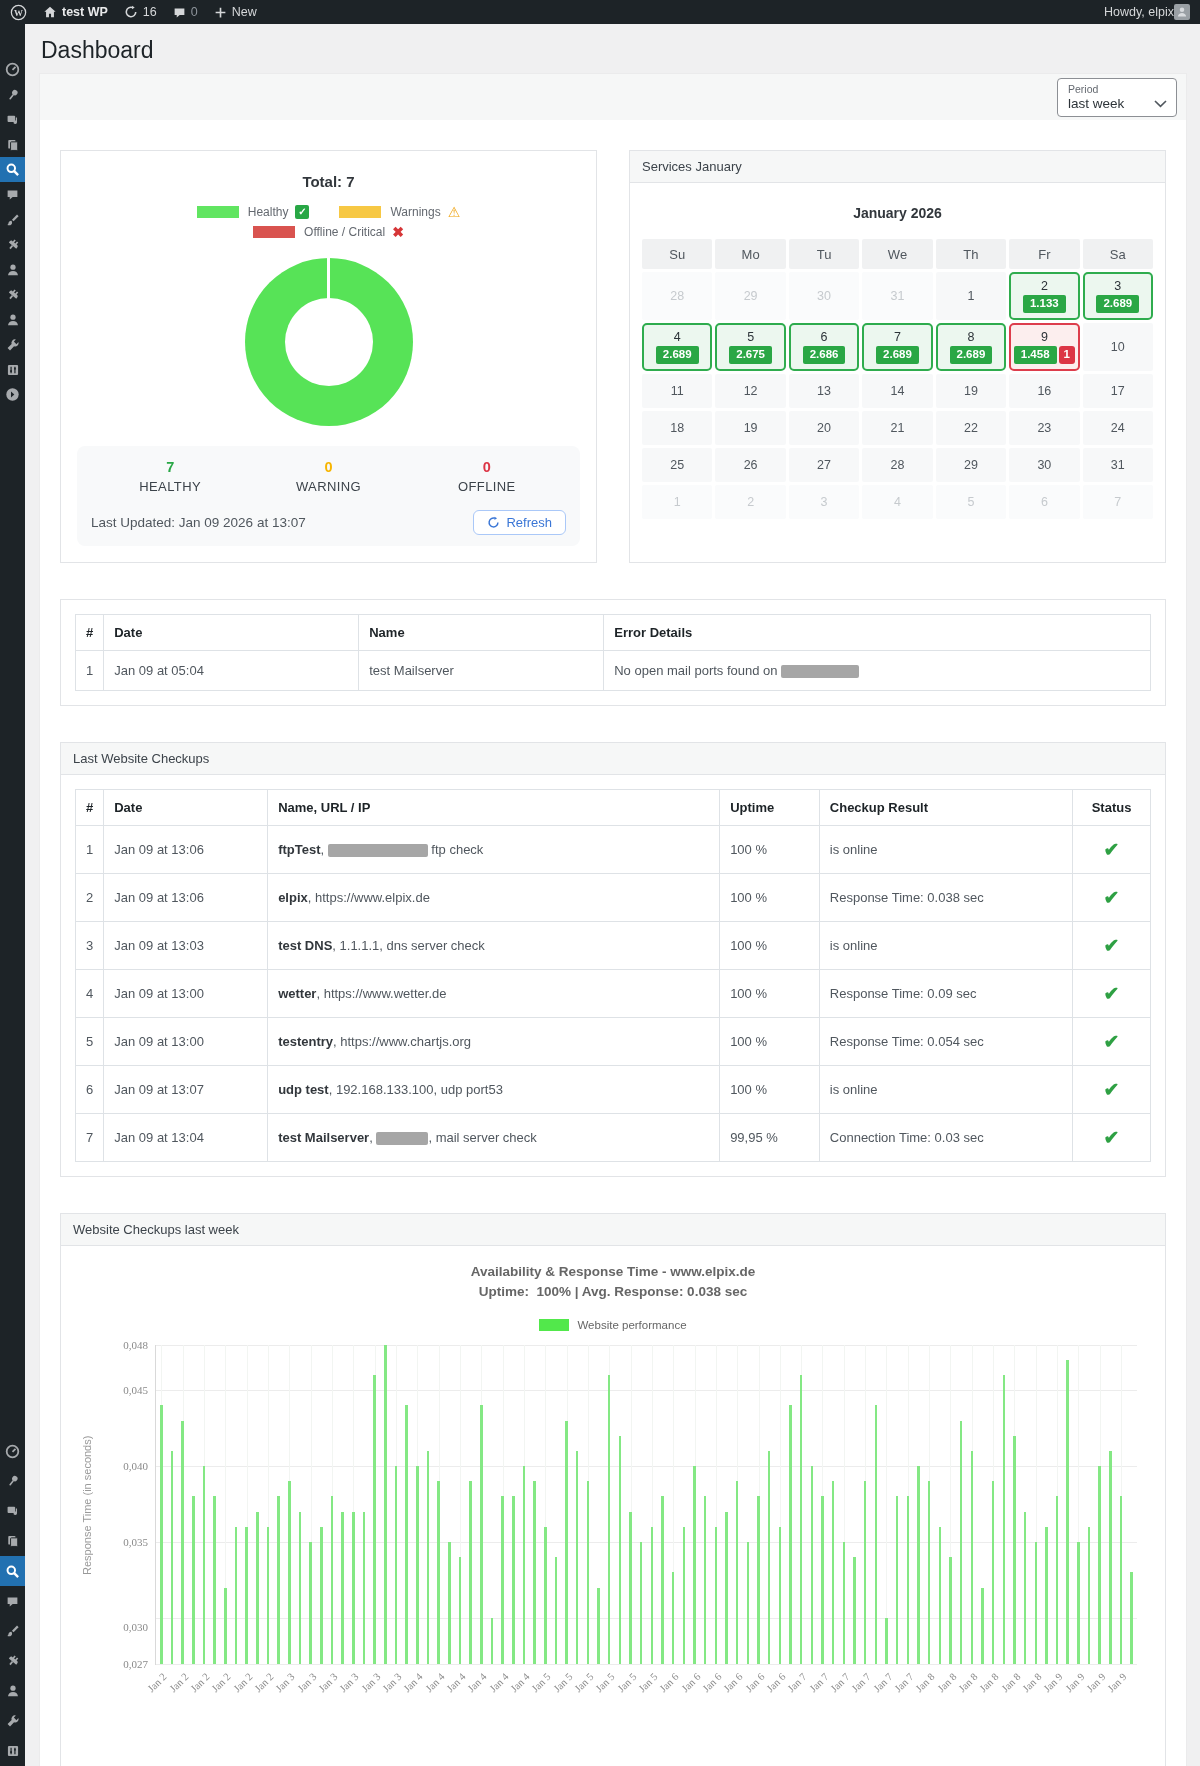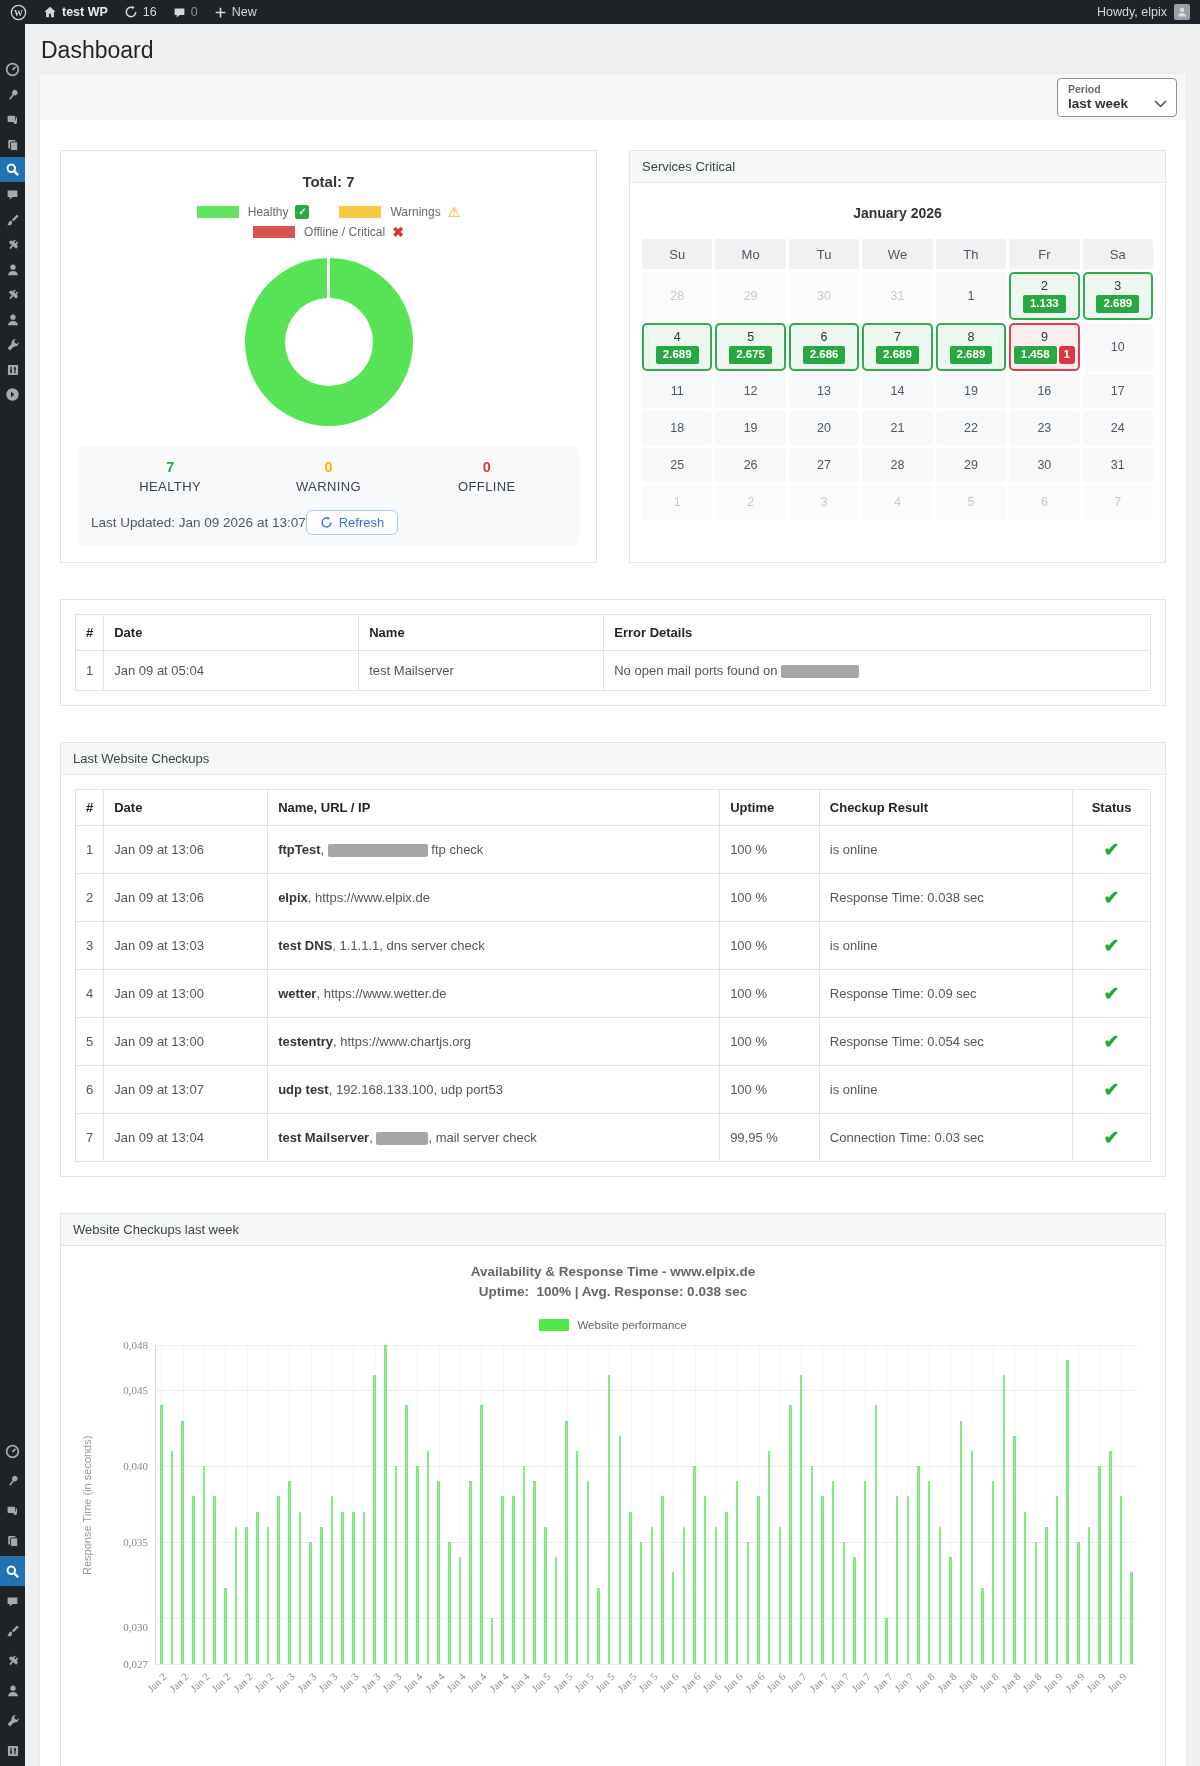--- a/index.html
+++ b/index.html
@@ -12,7 +12,7 @@
   .ab-item { display:inline-flex; align-items:center; gap:5px; color:#d5d7d9; cursor:pointer; white-space:nowrap; }
   .ab-item svg { display:block; }
   .ab-count-muted { color:#8d939a; }
-  #ab-right { margin-left:auto; display:inline-flex; align-items:center; gap:7px; }
+  #ab-right { margin-left:auto; display:inline-flex; align-items:center; }
   #avatar { width:16px; height:16px; background:#9aa0a5; border-radius:2px; display:flex; align-items:center; justify-content:center; }
 
   

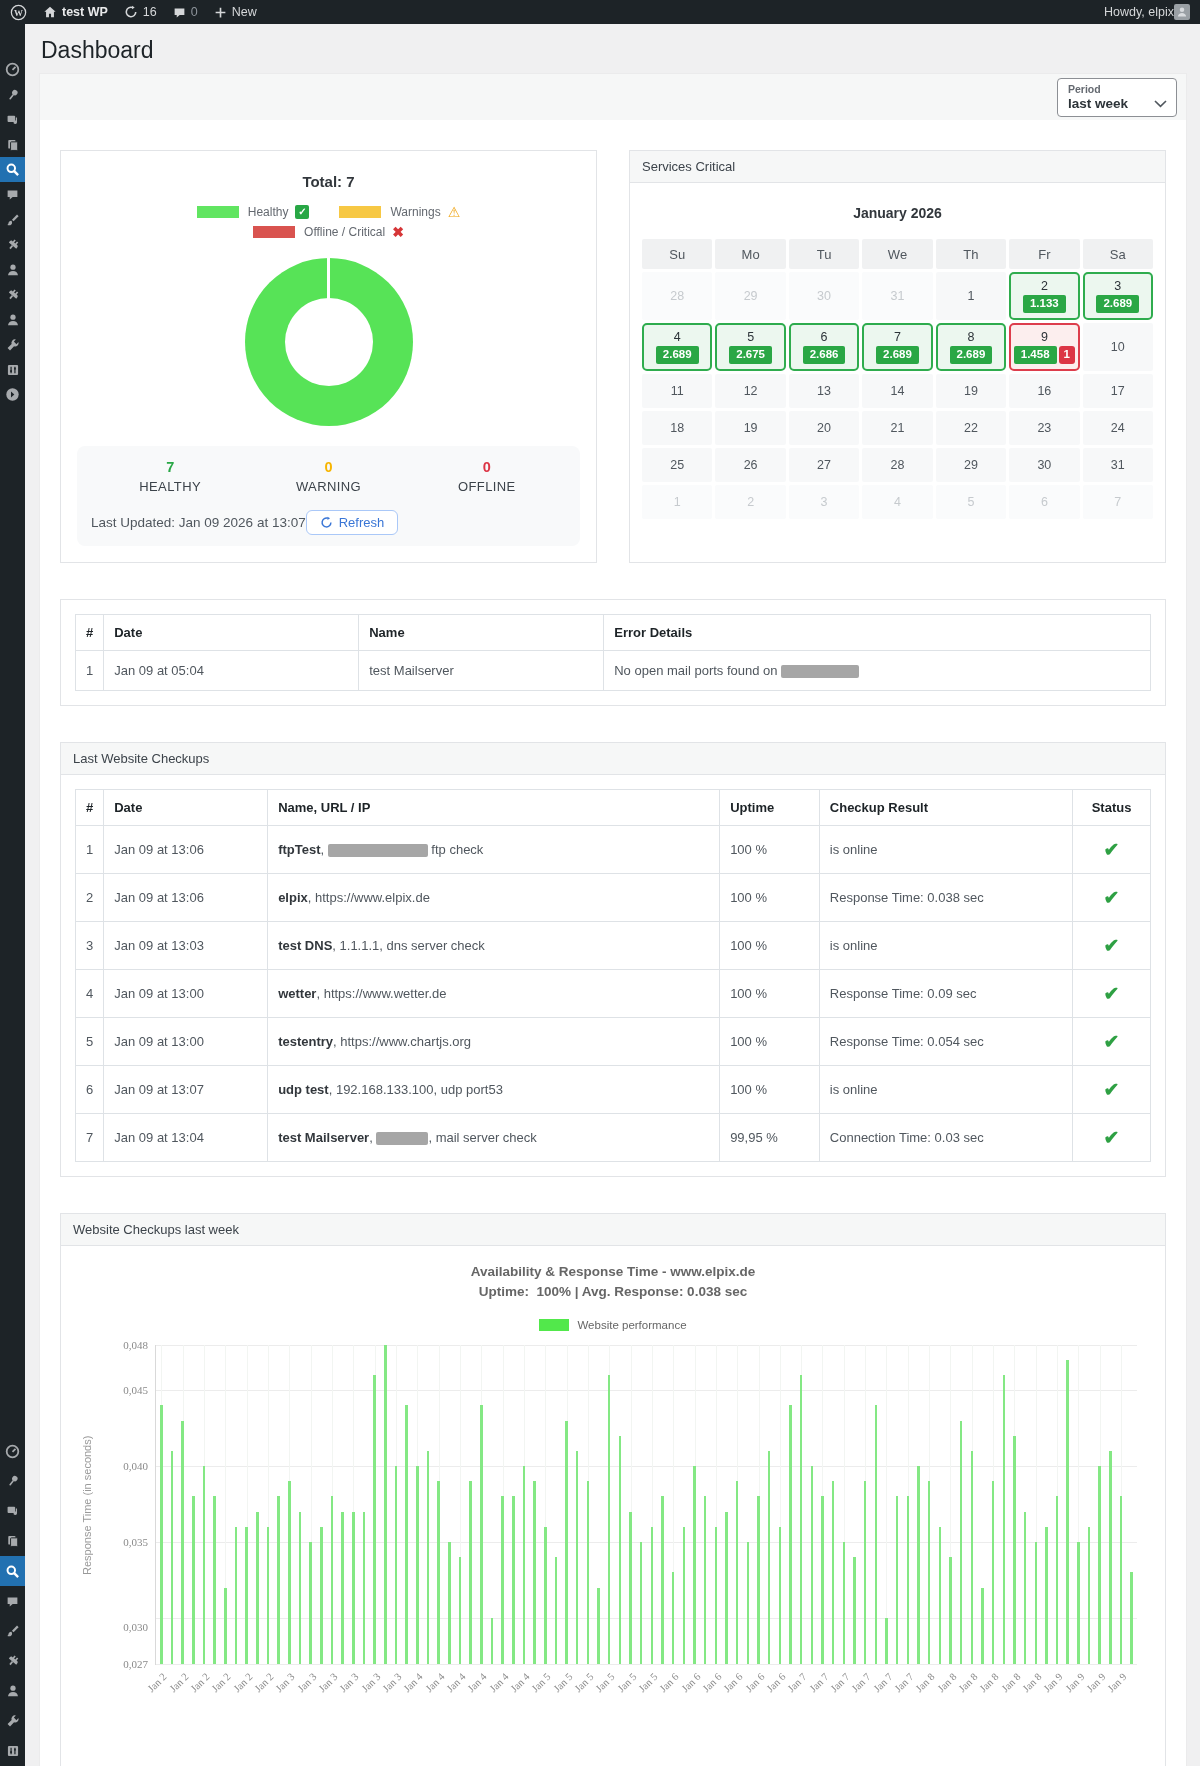--- a/index.html
+++ b/index.html
@@ -29,7 +29,7 @@
   h1#page-title { font-size:23px; font-weight:400; color:#1d2327; margin:13px 0 10px; padding-left:1px; }
 
   #card { background:#fff; box-shadow:0 0 0 1px rgba(0,0,0,0.02); }
-  #toolbar { background:#f6f7f7; height:46px; display:flex; align-items:center; justify-content:flex-end; padding:0 9px;font-weight:bold; }
+  #toolbar { background:#f6f7f7; height:46px; display:flex; align-items:center; justify-content:flex-end; padding:0 9px; }
   #period-select { width:120px; background:#fff; border:1px solid #8c8f94; border-radius:4px; padding:4px 10px 5px; position:relative; cursor:pointer; }
   #period-select .plabel { font-size:10.5px; color:#646970; }
   #period-select .pvalue { font-size:13.5px; color:#2c3338; margin-top:1px; }

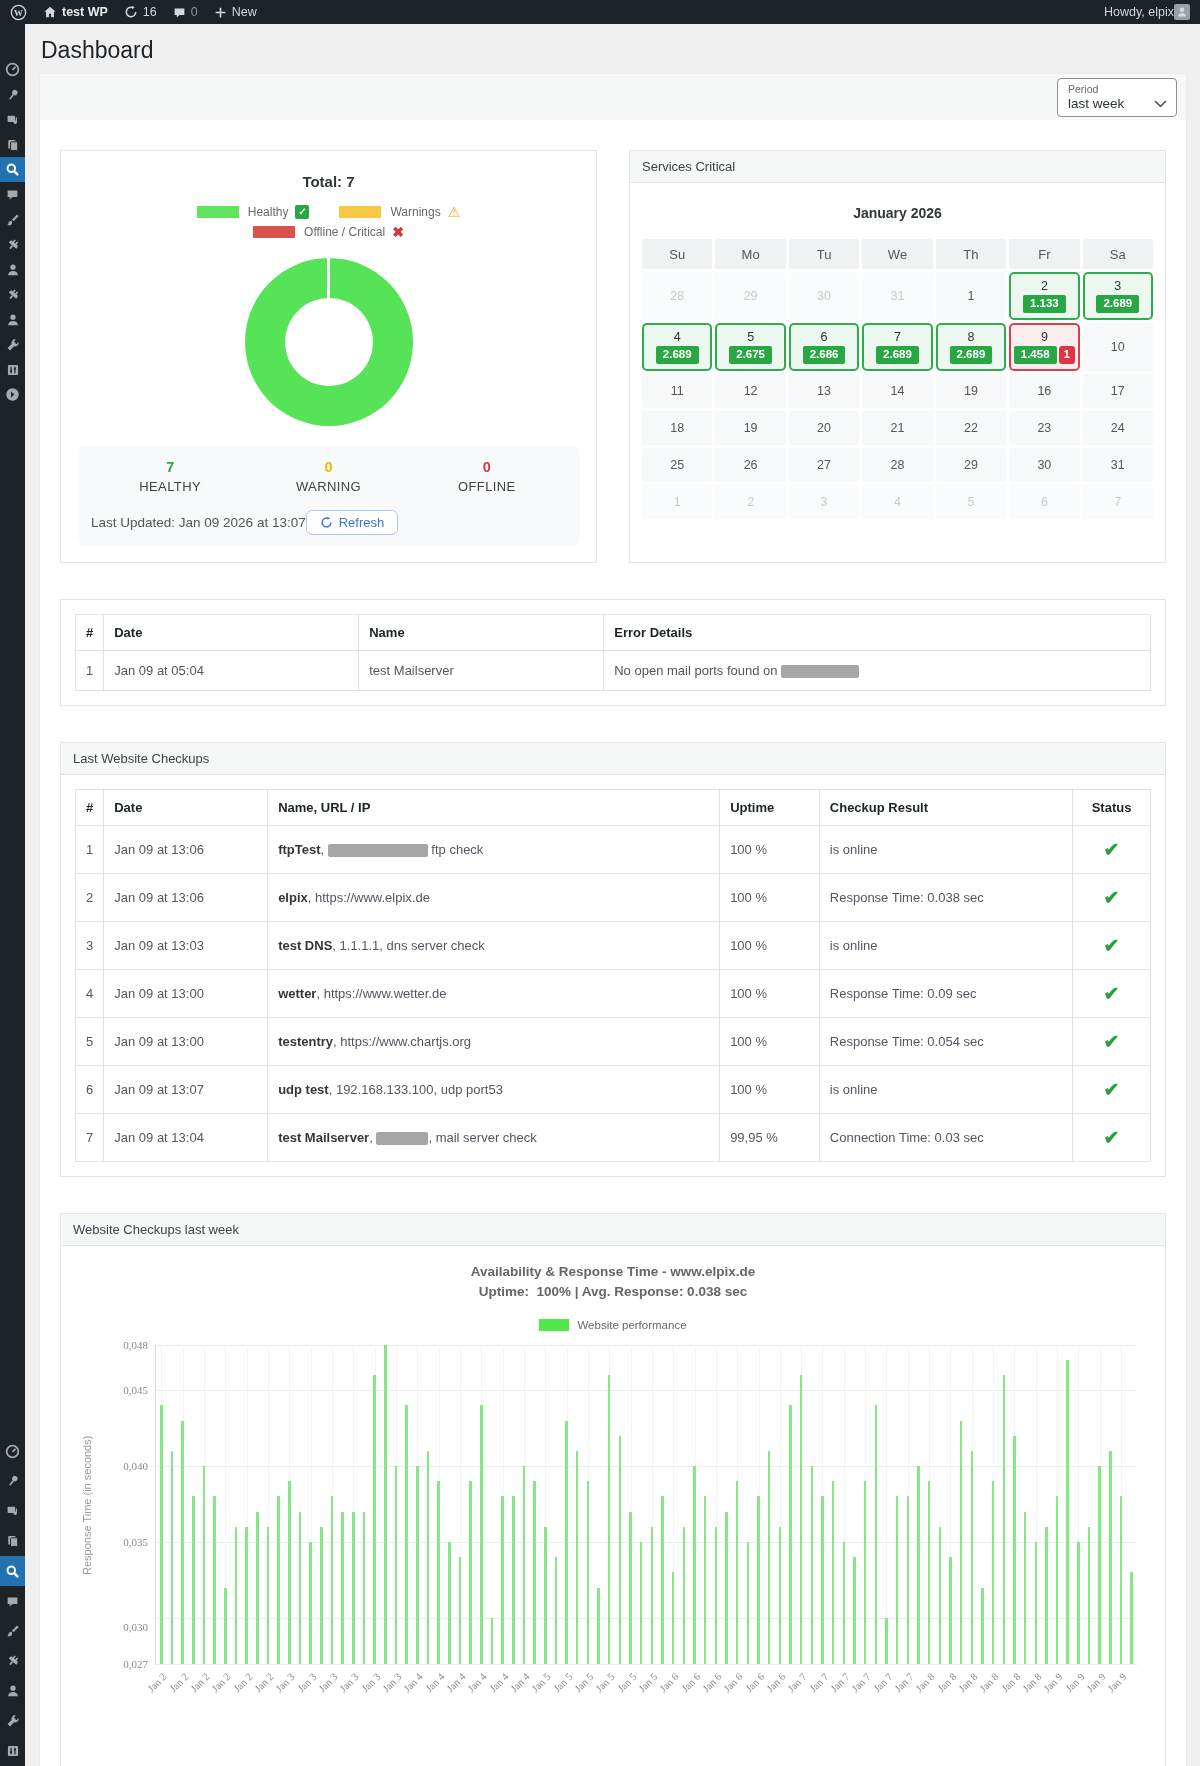--- a/index.html
+++ b/index.html
@@ -452,7 +452,7 @@
         </div>
 
         <div class="panel half">
-          <div class="panel-h">Services Critical</div>
+          <div class="panel-h">Services January</div>
           <div id="cal-body">
             <div class="month">January 2026</div>
             <div id="cal">

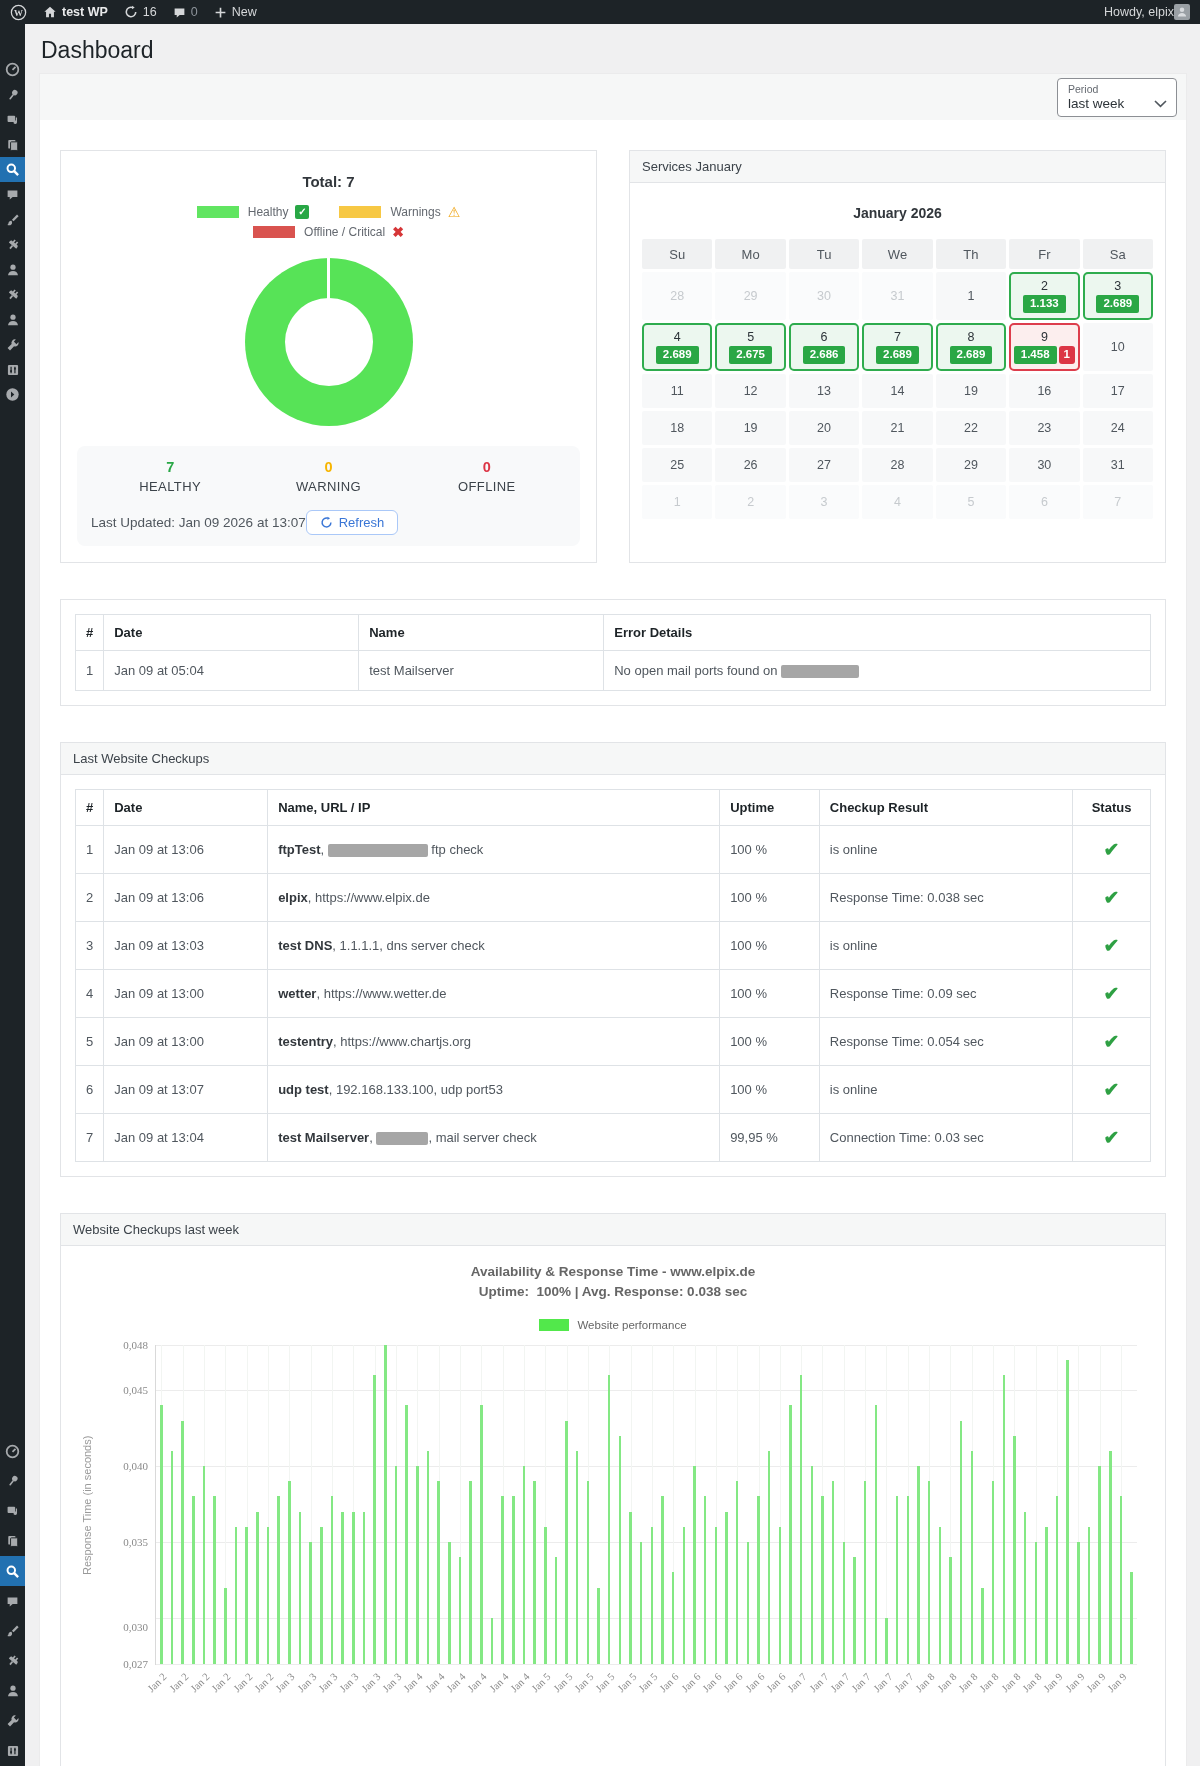--- a/index.html
+++ b/index.html
@@ -60,7 +60,7 @@
   .stat { flex:1; }
   .stat .v { font-weight:bold; font-size:14.5px; }
   .stat .l { font-size:13px; color:#3c434a; letter-spacing:.4px; margin-top:4px; }
-  #statsfoot { display:flex; align-items:center; margin-top:16px; }
+  #statsfoot { display:flex; justify-content:space-between; align-items:center; margin-top:16px; }
   .lastupd { font-size:13.5px; color:#50575e; }
   .btn-blue { background:#fff; border:1px solid #aac8f8; color:#3a76d6; border-radius:6px; padding:4px 13px; font-size:13px;
     display:inline-flex; align-items:center; gap:6px; cursor:pointer; font-family:inherit; }

